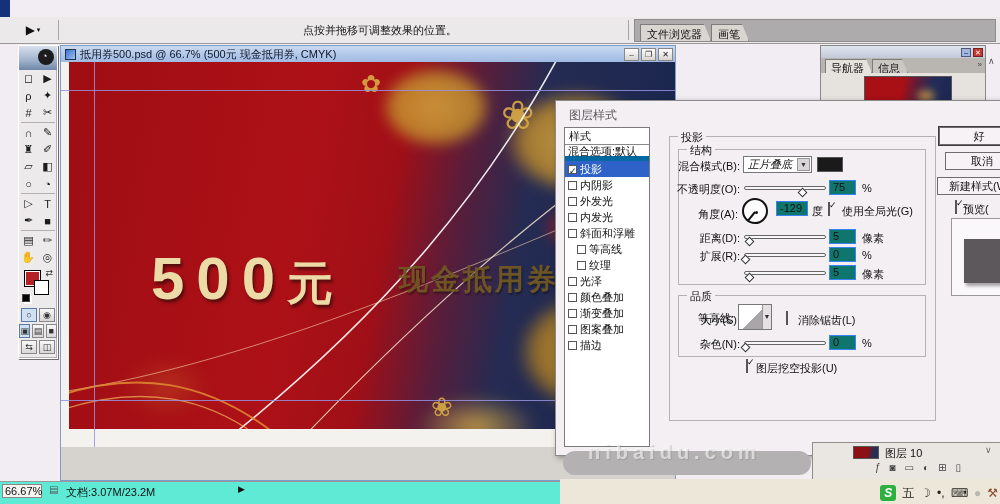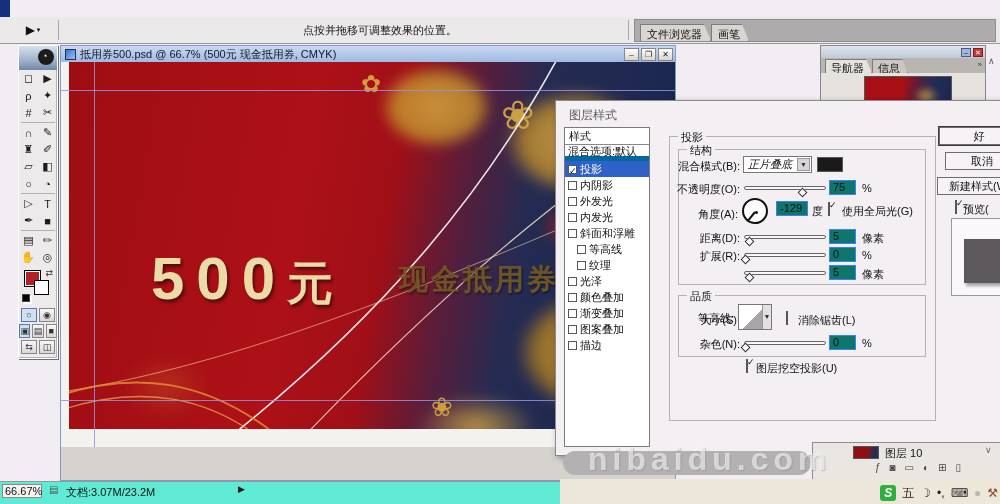--- a/index.html
+++ b/index.html
@@ -115,7 +115,7 @@
   .lf-name { left:72px; top:3px;text-align:center; }
   .lf-caret { left:172px; top:2px; color:#666; font-size:9px; }
   .lf-icons { left:62px; top:19px; display:flex; gap:9px; color:#444; font-size:10px; }
-  .watermark { left:588px; top:441px; font-size:32px; font-weight:bold; letter-spacing:5px; color:rgba(252,252,252,.6); text-shadow:1px 1px 1px rgba(120,120,120,.35); z-index:40; }
+  .watermark { left:588px; top:441px; font-size:20px; font-weight:bold; letter-spacing:5px; color:rgba(252,252,252,.6); text-shadow:1px 1px 1px rgba(120,120,120,.35); z-index:40; }
 
   
   .statusbar { left:0; top:481px; width:1000px; height:23px; background:#5eead4; border-top:1px solid #9a9796; }

